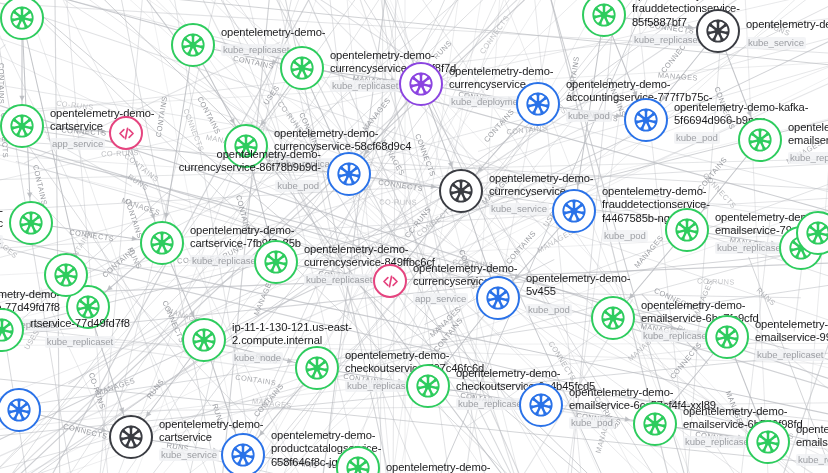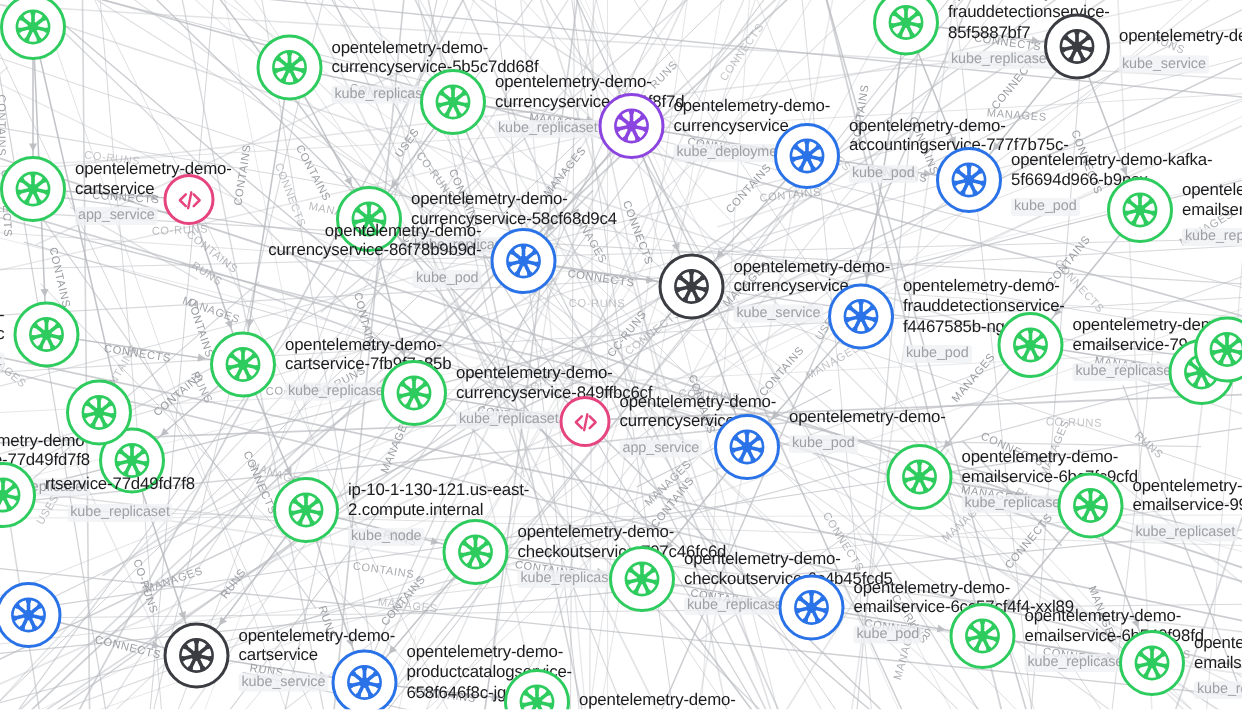--- a/index.html
+++ b/index.html
@@ -505,7 +505,6 @@
         </div>
         <div class="node-label" style="left: 28px; text-align: left; top: -19.3px;">
           <div class="node-title">opentelemetry-demo-</div>
-          <div class="node-title">currencyservice-5b5c7dd68f</div>
           <div><span class="node-kind">kube_replicaset</span></div>
         </div>
       </div>

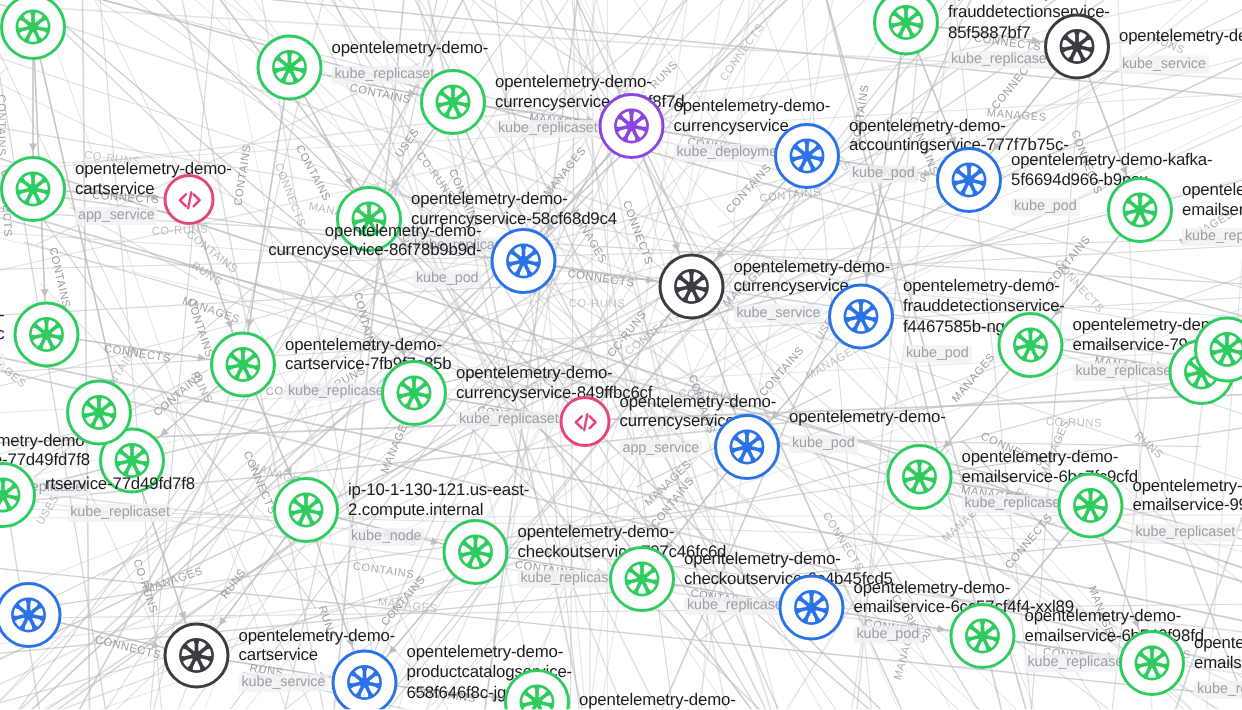--- a/index.html
+++ b/index.html
@@ -1049,6 +1049,7 @@
         </div>
         <div class="node-label" style="left: 28px; text-align: left; top: -25.95px;">
           <div class="node-title">opentelemetry-demo-</div>
+          <div class="node-title">5v455</div>
           <div><span class="node-kind">kube_pod</span></div>
         </div>
       </div>

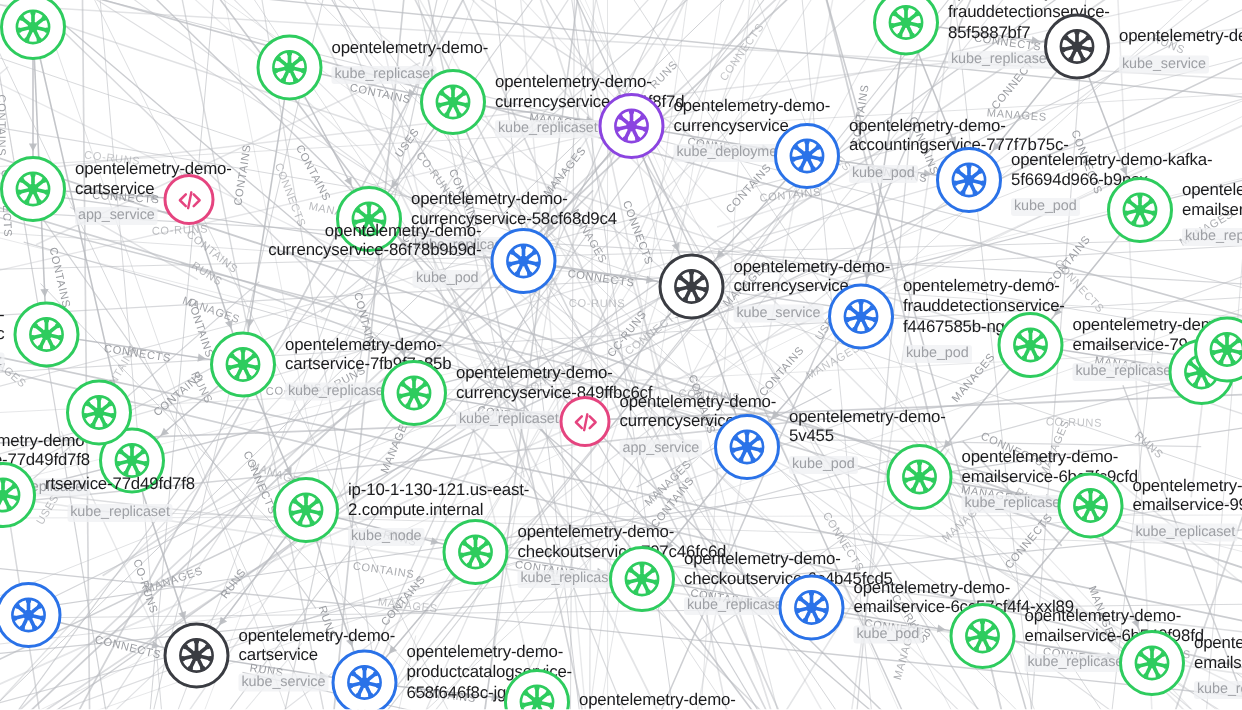--- a/index.html
+++ b/index.html
@@ -1164,7 +1164,7 @@
           </span>
         </div>
         <div class="node-label" style="left: 28px; text-align: left; top: -19.3px;">
-          <div class="node-title">ip-10-1-130-121.us-east-</div>
+          <div class="node-title">ip-11-1-130-121.us-east-</div>
           <div class="node-title">2.compute.internal</div>
           <div><span class="node-kind">kube_node</span></div>
         </div>

